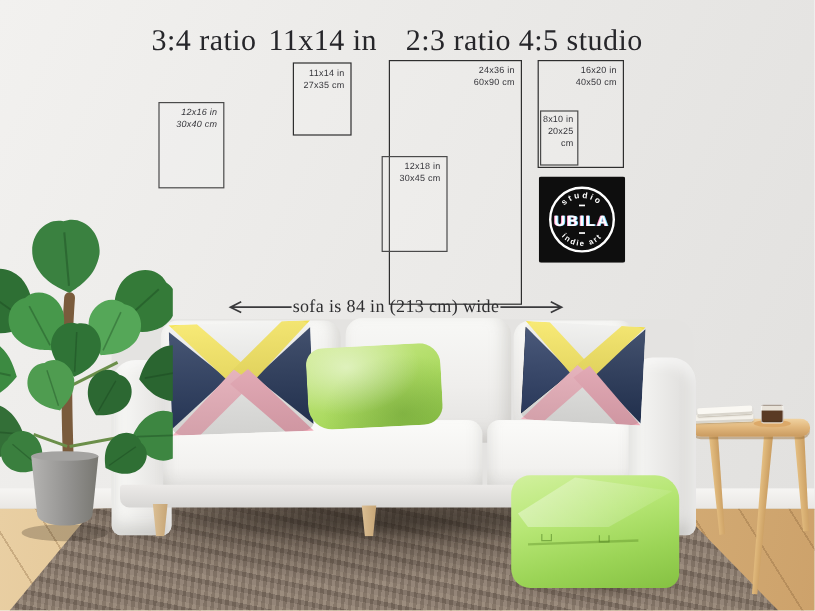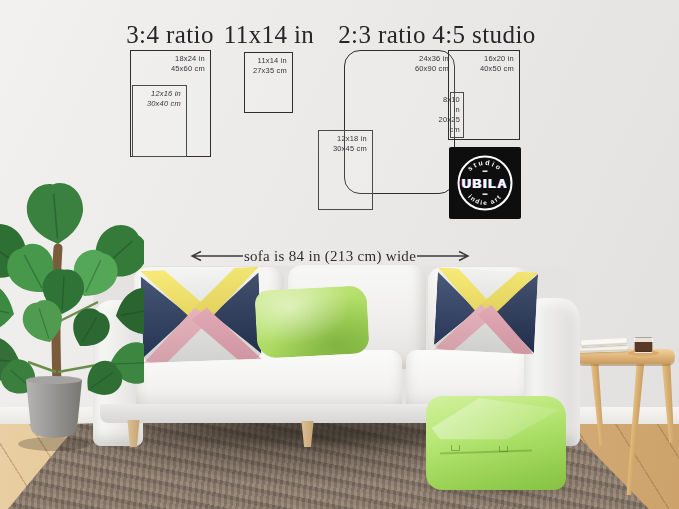--- a/index.html
+++ b/index.html
@@ -67,12 +67,6 @@
   <div class="abs hdr" style="left:312px;top:21px;">2:3 ratio</div>
   <div class="abs hdr" style="left:414px;top:21px;">4:5 studio</div>
 
-  <div class="abs frame" style="left:130px;top:50px;width:81px;height:107px;">
-    <div class="flabel">
-      <div>18x24 in</div>
-        <div>45x60 cm</div>
-    </div>
-  </div>
   <div class="abs frame inner" style="left:132px;top:85px;width:55px;height:72px;font-style:italic;">
     <div class="flabel">
       <div>12x16 in</div>

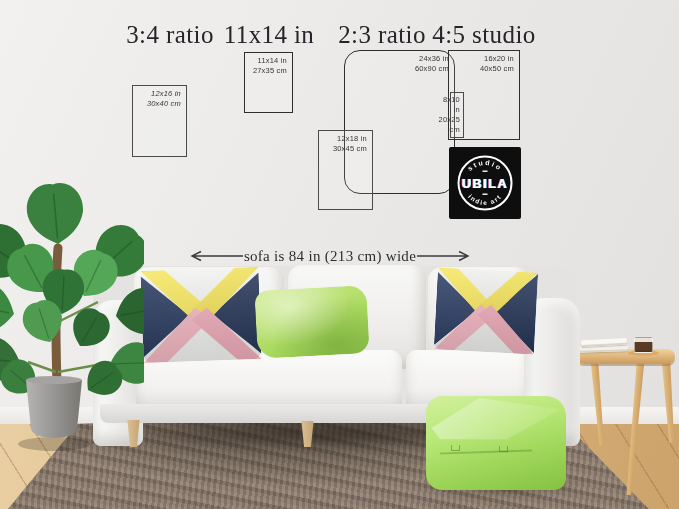--- a/index.html
+++ b/index.html
@@ -79,7 +79,7 @@
         <div>27x35 cm</div>
     </div>
   </div>
-  <div class="abs frame" style="left:344px;top:50px;width:111px;height:144px;border-radius:16px;">
+  <div class="abs frame" style="left:324px;top:50px;width:111px;height:204px;">
     <div class="flabel">
       <div>24x36 in</div>
         <div>60x90 cm</div>

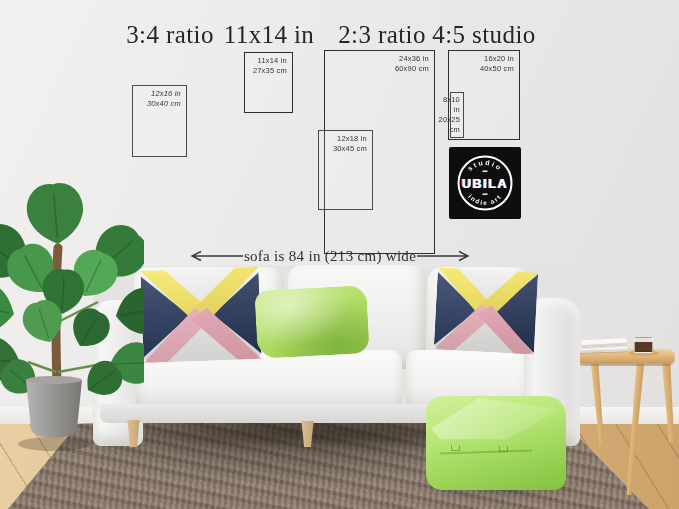--- a/index.html
+++ b/index.html
@@ -97,7 +97,7 @@
         <div>40x50 cm</div>
     </div>
   </div>
-  <div class="abs frame inner" style="left:450px;top:92px;width:14px;height:46px;">
+  <div class="abs frame inner" style="left:450px;top:92px;width:32px;height:46px;">
     <div class="flabel" style="right:3px;top:2px;">
       <div>8x10 in</div>
         <div>20x25 cm</div>

